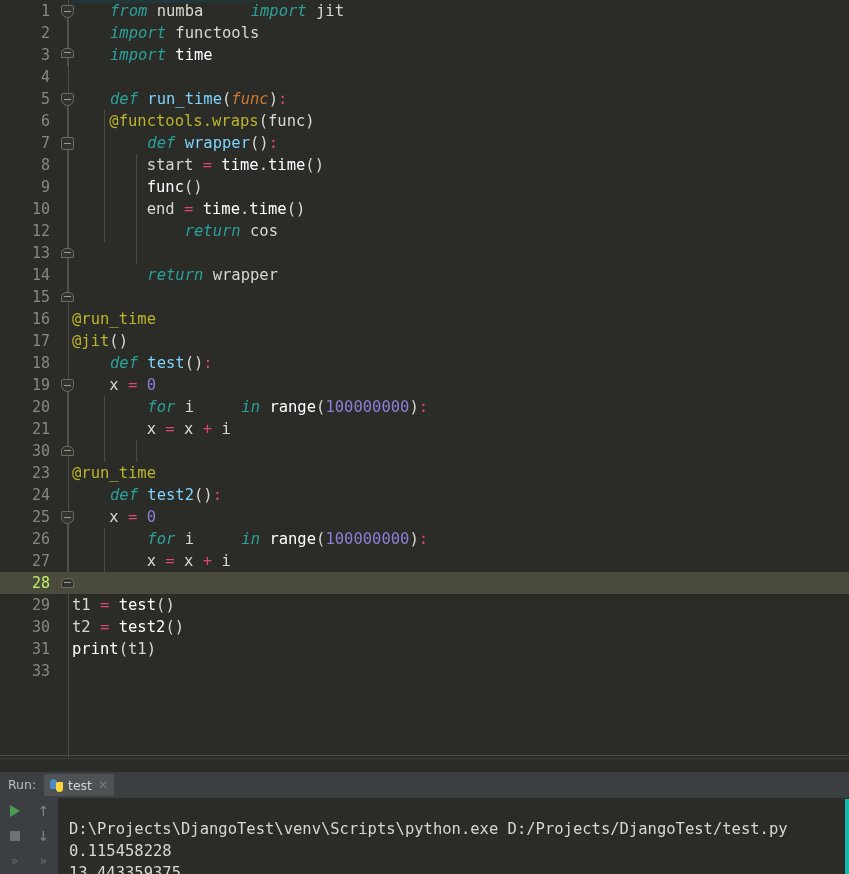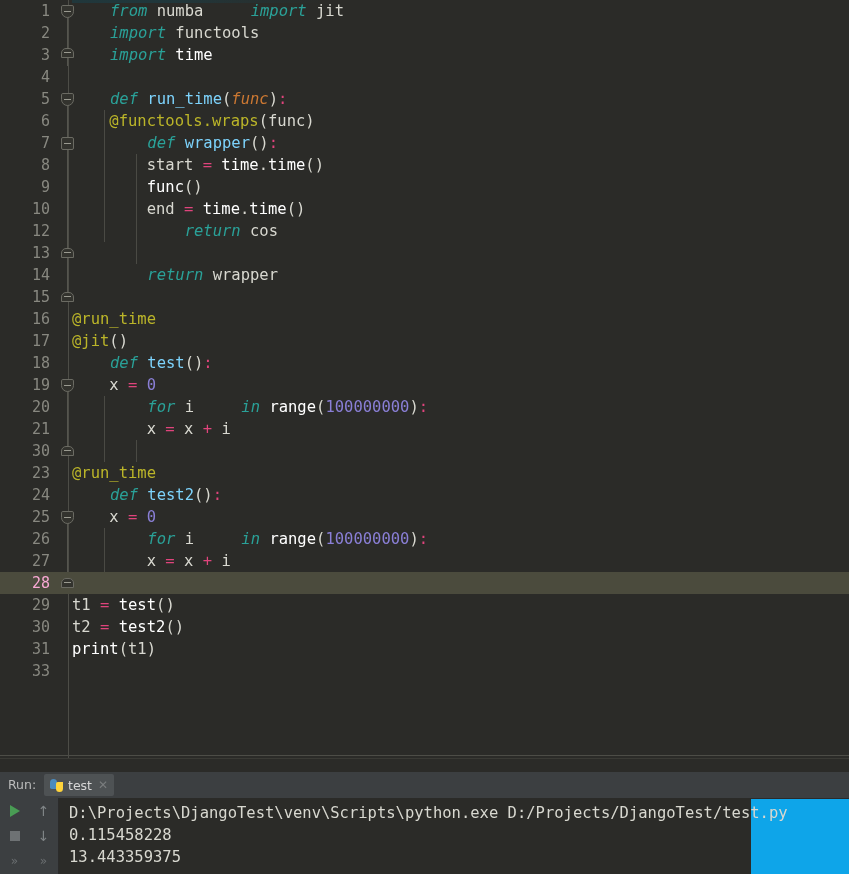--- a/index.html
+++ b/index.html
@@ -27,7 +27,7 @@
     text-align:right;color:#888880;font-size:15px;
     padding-right:6px;box-sizing:border-box;
   }
-  .row.cur .gutter{background:#4b4b3d;color:#f9a8d4;}
+  .row.cur .gutter{background:#4b4b3d;color:#bef264;}
   .vline{
     position:absolute;left:68px;top:0;width:1px;height:100%;
     background:#4d4d47;

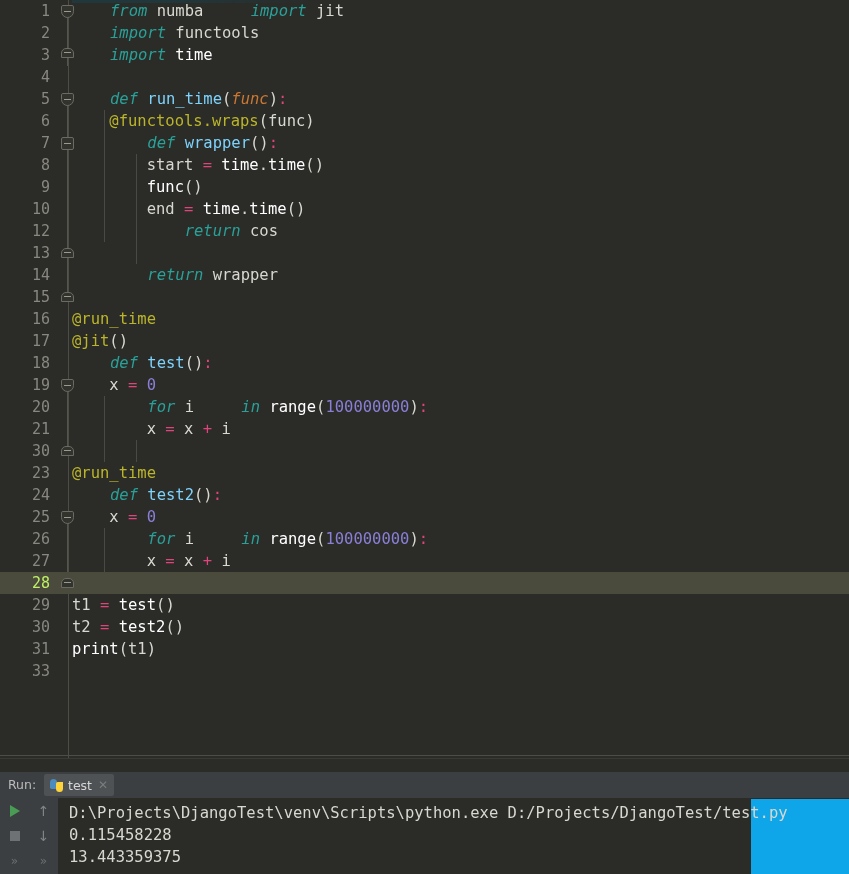--- a/index.html
+++ b/index.html
@@ -96,7 +96,7 @@
 
   
   .runwin{
-    position:absolute;left:0;top:772px;width:849px;height:102px;background:#0ea5e9;
+    position:absolute;left:0;top:772px;width:849px;height:102px;background:#14b8a6;
   }
   .runbar{
     position:absolute;left:0;top:0;width:849px;height:26px;background:#3c3f41;

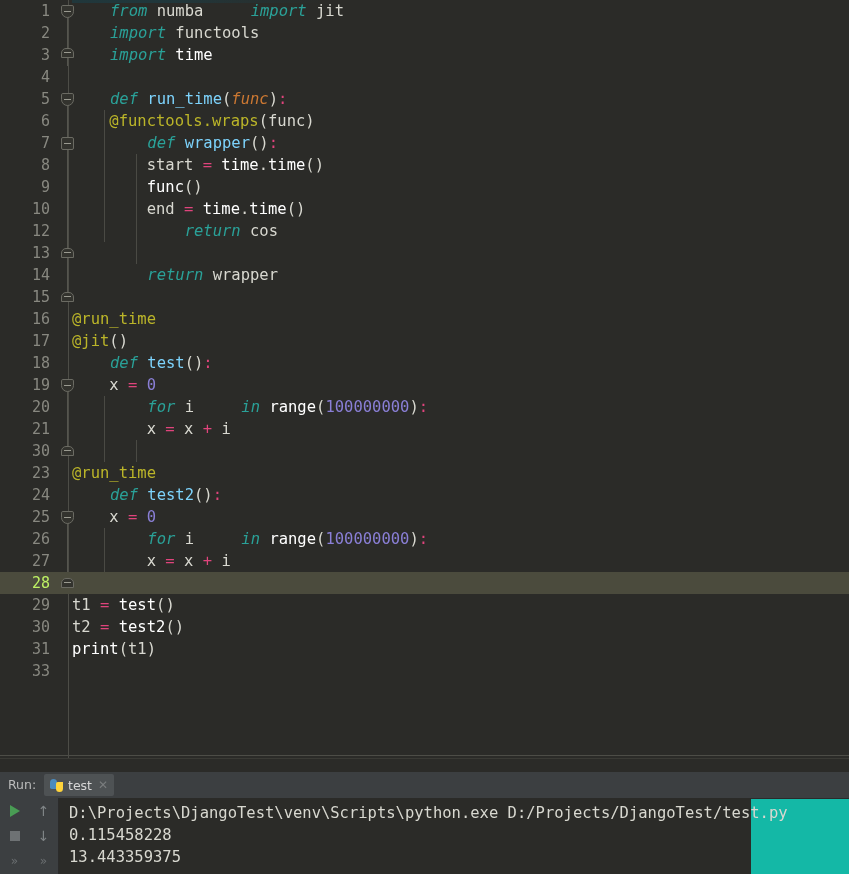--- a/index.html
+++ b/index.html
@@ -149,10 +149,10 @@
   .chev{color:#6a6e70;font-size:12px;font-family:"DejaVu Sans",sans-serif;}
 
   .console{
-    position:absolute;left:58px;top:26px;width:693px;height:76px;
+    position:absolute;left:58px;top:26px;width:787px;height:76px;
     background:#2b2b28;
     border-left:1px solid #2b2b2b;
-    padding:4px 0 0 10px;box-sizing:border-box;
+    padding:20px 0 0 10px;box-sizing:border-box;
   }
   .cline{
     font-family:"DejaVu Sans Mono","Liberation Mono",monospace;

